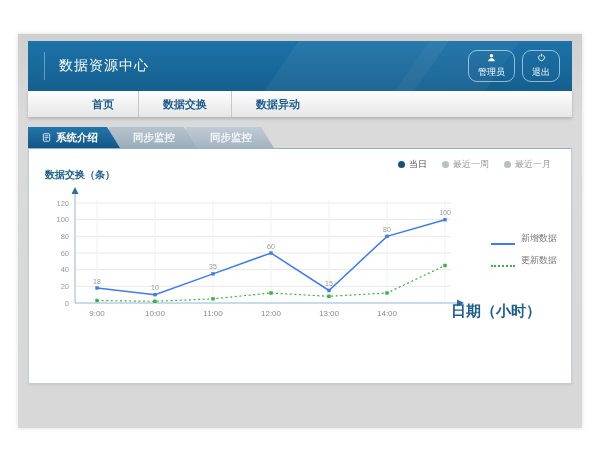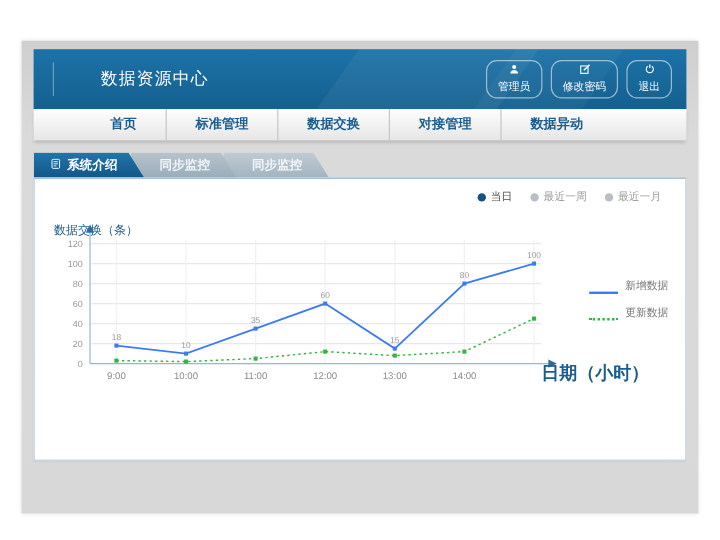--- a/index.html
+++ b/index.html
@@ -29,7 +29,7 @@
   .logo-accent{position:absolute;left:14px;top:1px;width:5px;height:3px;background:#e23c3c;border-radius:1px;transform:rotate(-25deg);}
   .logo-cn{font-size:12px;font-weight:bold;letter-spacing:2px;}
   .hdr-divider{width:1px;height:28px;background:rgba(255,255,255,.35);margin:0 14px 0 16px;}
-  .app-title{color:#fff;font-size:14px;letter-spacing:1px;margin-left:25px;}
+  .app-title{color:#fff;font-size:14px;letter-spacing:1px;}
   .user-area{margin-left:auto;margin-right:12px;display:flex;gap:7px;position:relative;z-index:2;}
   .pill{
     display:flex;align-items:center;gap:4px;color:#fff;font-size:9px;

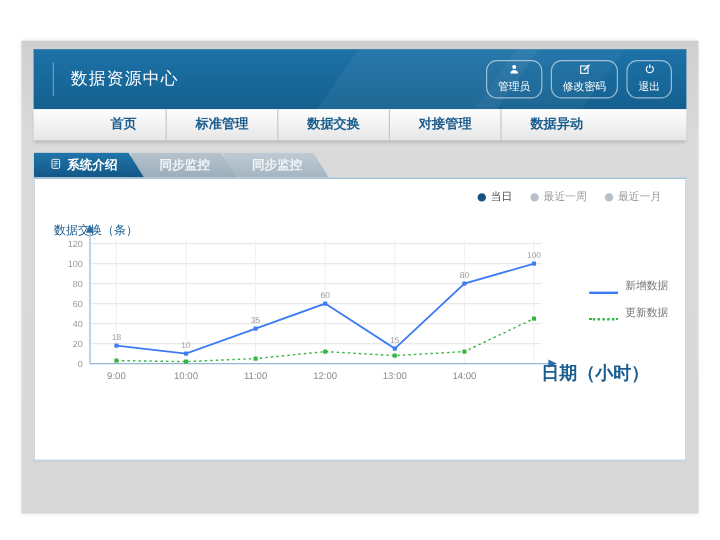--- a/index.html
+++ b/index.html
@@ -98,15 +98,6 @@
             </svg>
         </span>
         <span>管理员</span>
-      </div>
-      <div class="pill">
-        <span>
-          <svg width="9" height="9" viewBox="0 0 10 10">
-              <rect x="1" y="2.2" width="6.8" height="6.8" fill="none" stroke="#fff" stroke-width="1"></rect>
-              <path d="M4 6.2 L9.2 1" stroke="#fff" stroke-width="1.4"></path>
-            </svg>
-        </span>
-        <span>修改密码</span>
       </div>
       <div class="pill">
         <span>

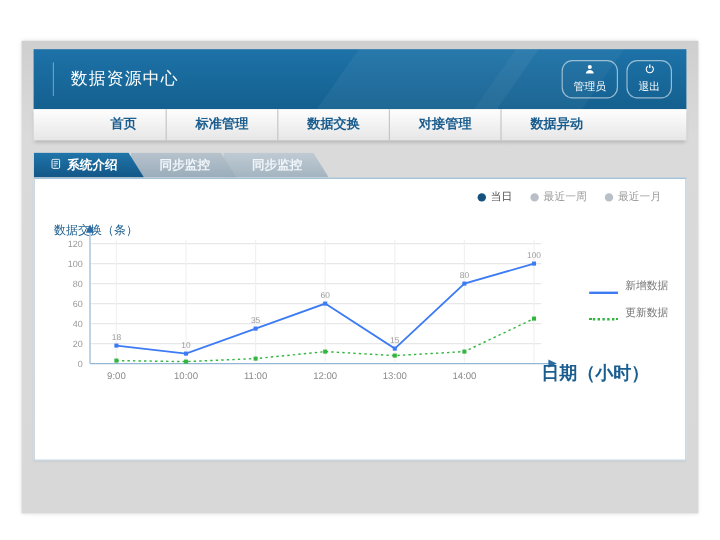--- a/index.html
+++ b/index.html
@@ -113,7 +113,6 @@
 
   <div class="navbar">
     <div class="nav-item">首页</div>
-    <div class="nav-item">标准管理</div>
     <div class="nav-item">数据交换</div>
     <div class="nav-item">对接管理</div>
     <div class="nav-item">数据异动</div>

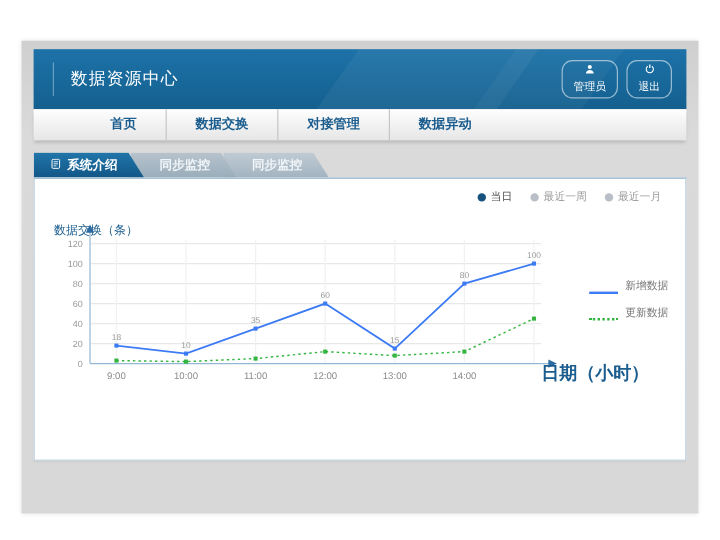--- a/index.html
+++ b/index.html
@@ -114,7 +114,6 @@
   <div class="navbar">
     <div class="nav-item">首页</div>
     <div class="nav-item">数据交换</div>
-    <div class="nav-item">对接管理</div>
     <div class="nav-item">数据异动</div>
   </div>
 

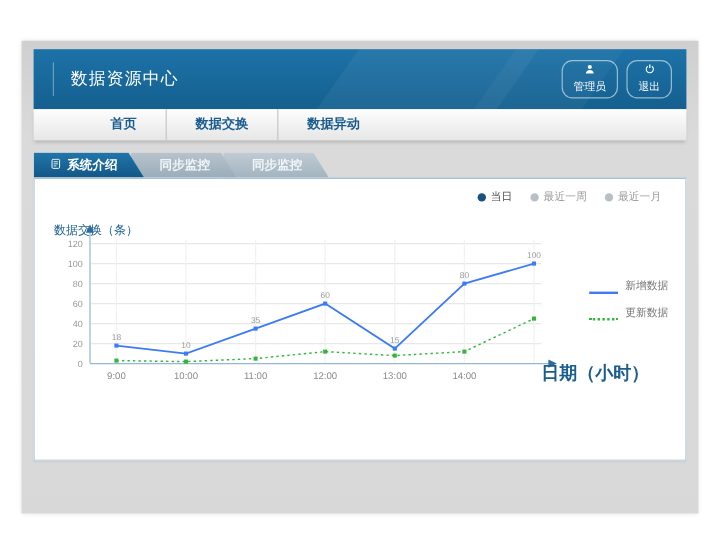--- a/index.html
+++ b/index.html
@@ -68,7 +68,7 @@
   .radio .dot{width:7px;height:7px;border-radius:50%;background:#b9bfc6;}
   .radio.selected .dot{background:#17517e;}
   .radio.selected{color:#4a4a4a;}
-  .y-title{position:absolute;top:36px;left:16px;font-size:10px;font-weight:normal;color:#1b5d8e;}
+  .y-title{position:absolute;top:19px;left:16px;font-size:10px;font-weight:bold;color:#1b5d8e;}
   .chart-svg{position:absolute;top:36px;left:12px;}
   .chart-svg text{font-family:"Liberation Sans","DejaVu Sans",sans-serif;}
   .x-axis-label{position:absolute;top:153px;right:30px;font-size:15px;font-weight:bold;color:#1b5d8e;}

